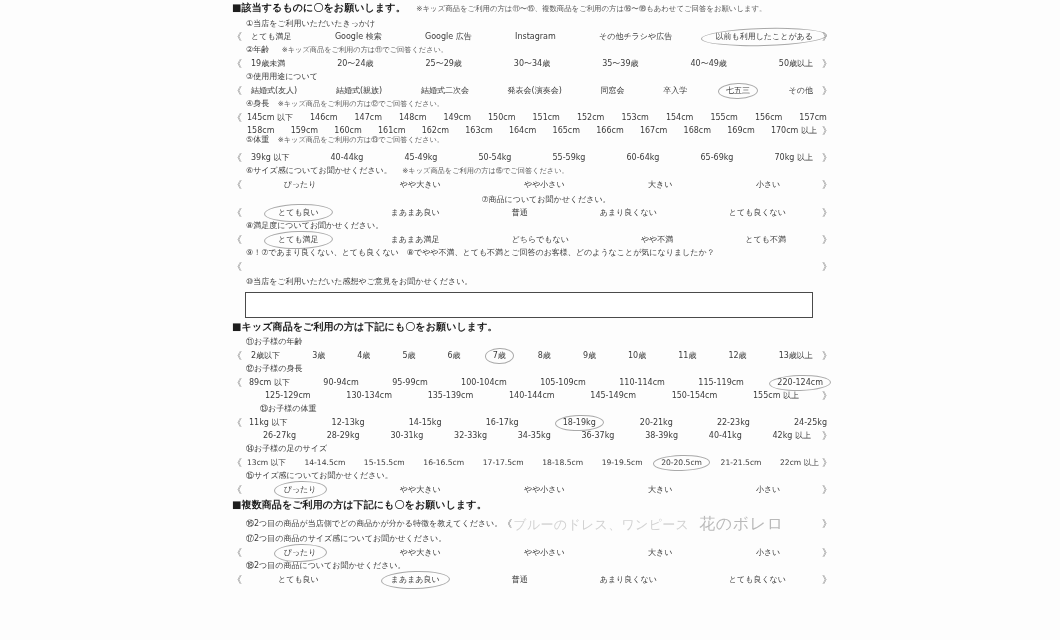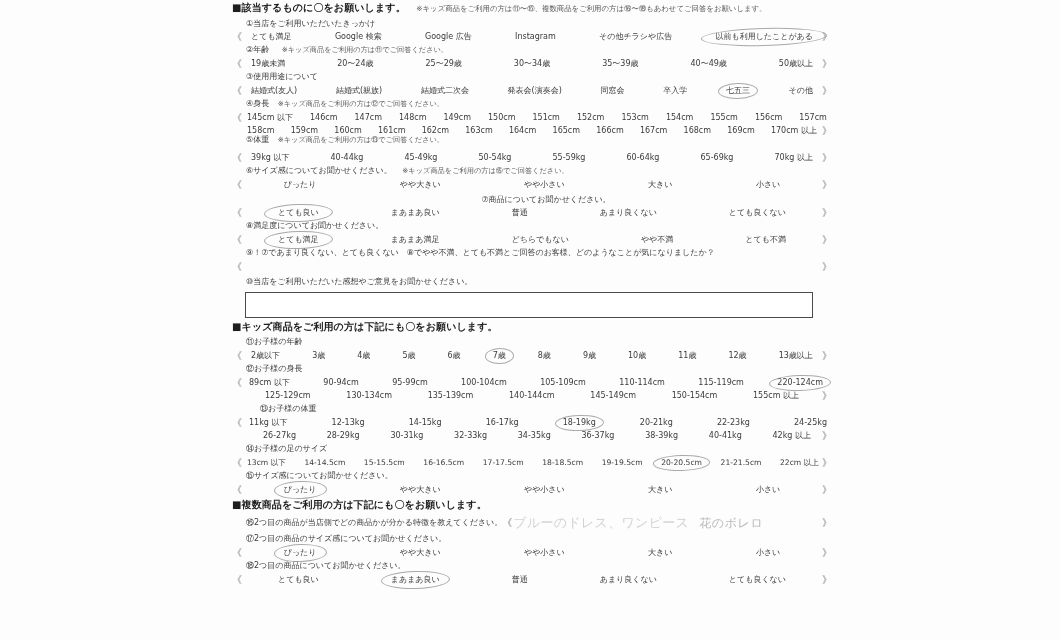--- a/index.html
+++ b/index.html
@@ -134,7 +134,7 @@
   .hand {
     font-family: "DejaVu Serif", "Liberation Serif", serif;
     color: #b9b9b9;
-    font-size: 12px;
+    font-size: 16px;
     letter-spacing: .6px;
   }
   .hand.dim {

